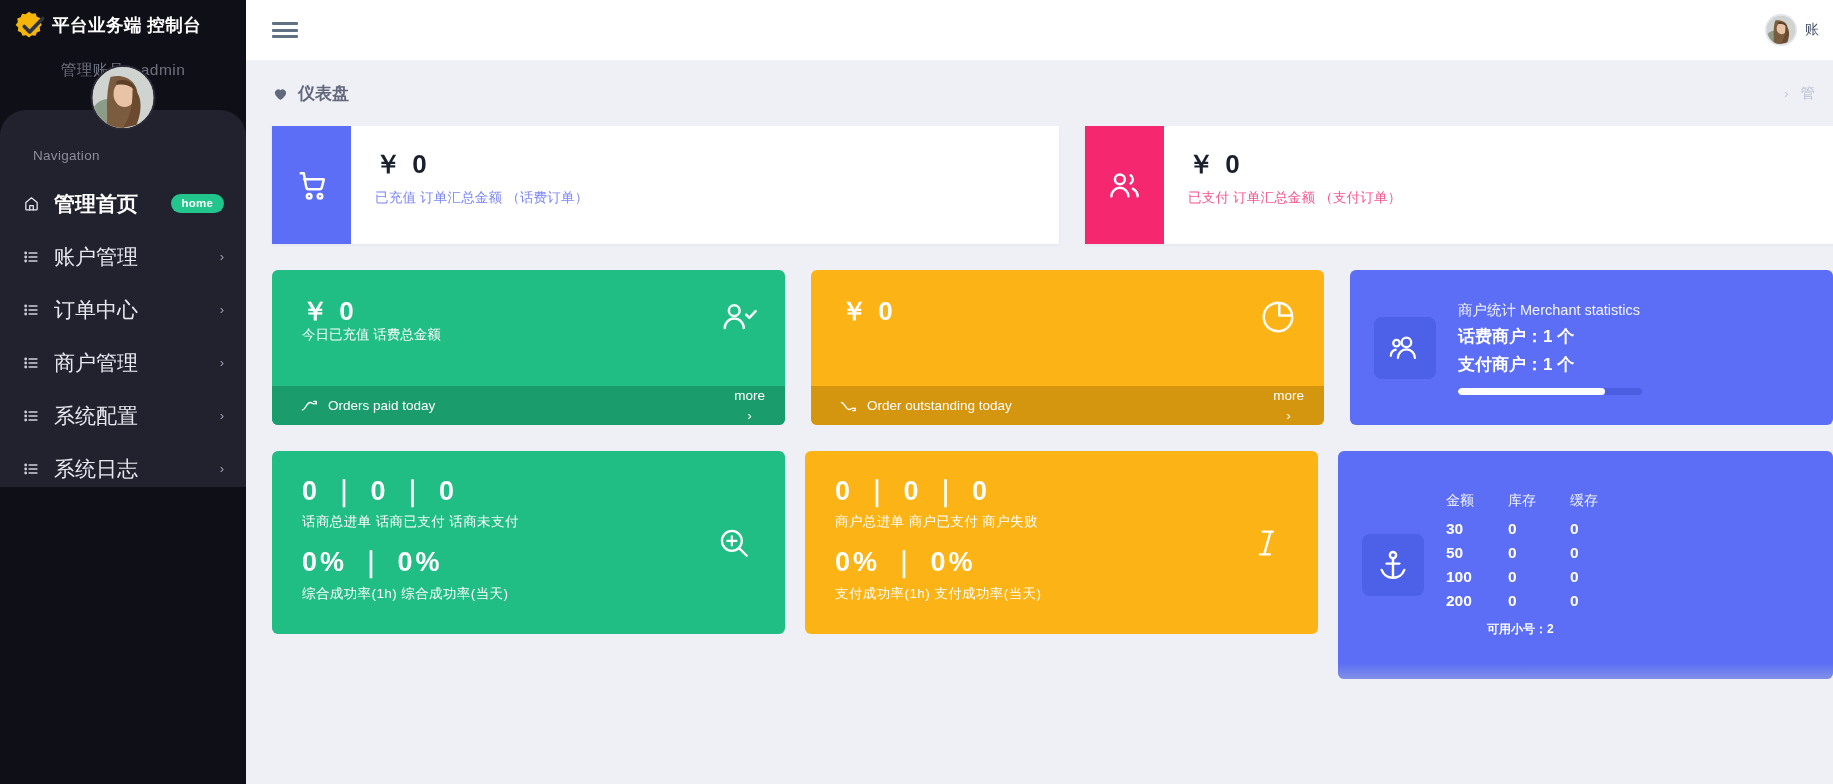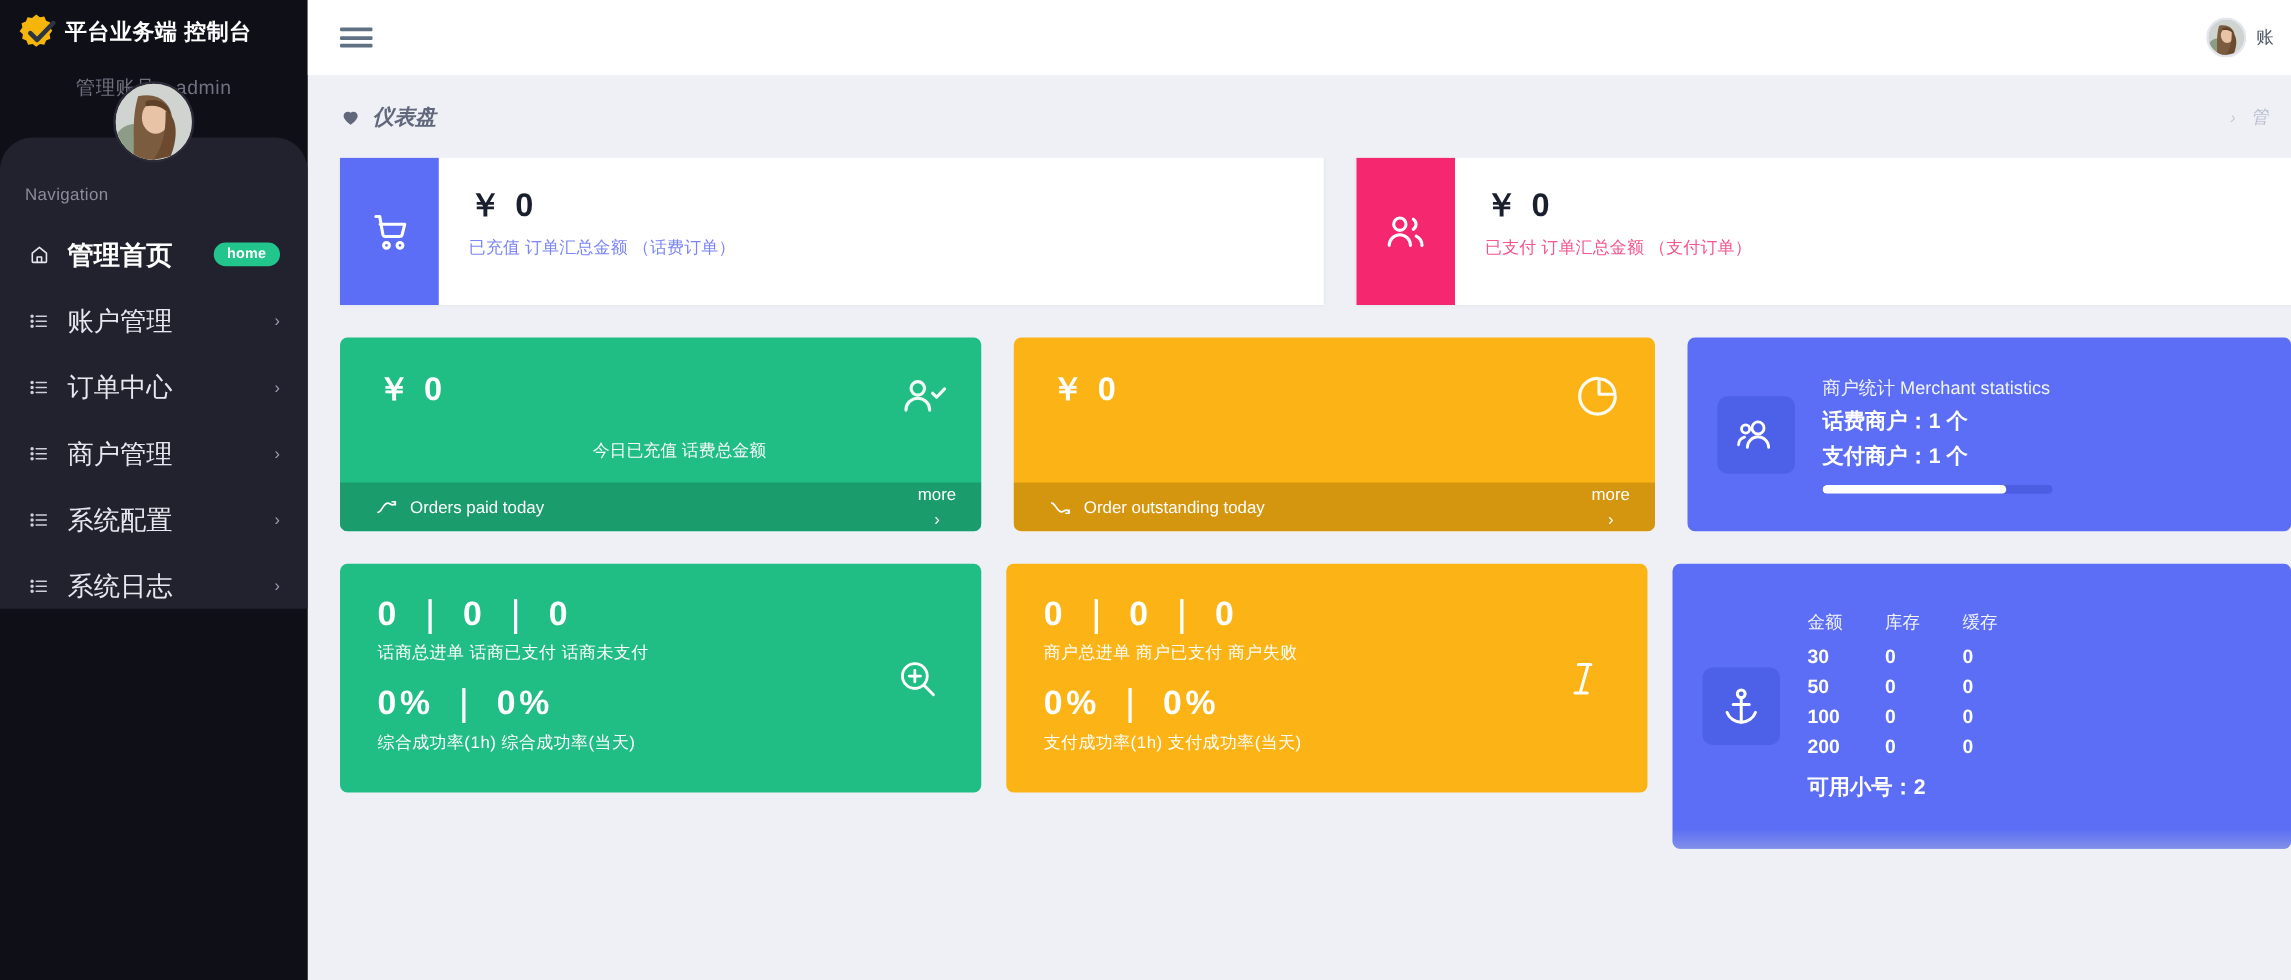--- a/index.html
+++ b/index.html
@@ -108,7 +108,6 @@
     display: flex; align-items: center;
     padding: 0 18px 0 26px;
     position: relative;
-    font-style: italic;
   }
   .crumb-title {
     display: flex; align-items: center; gap: 9px;

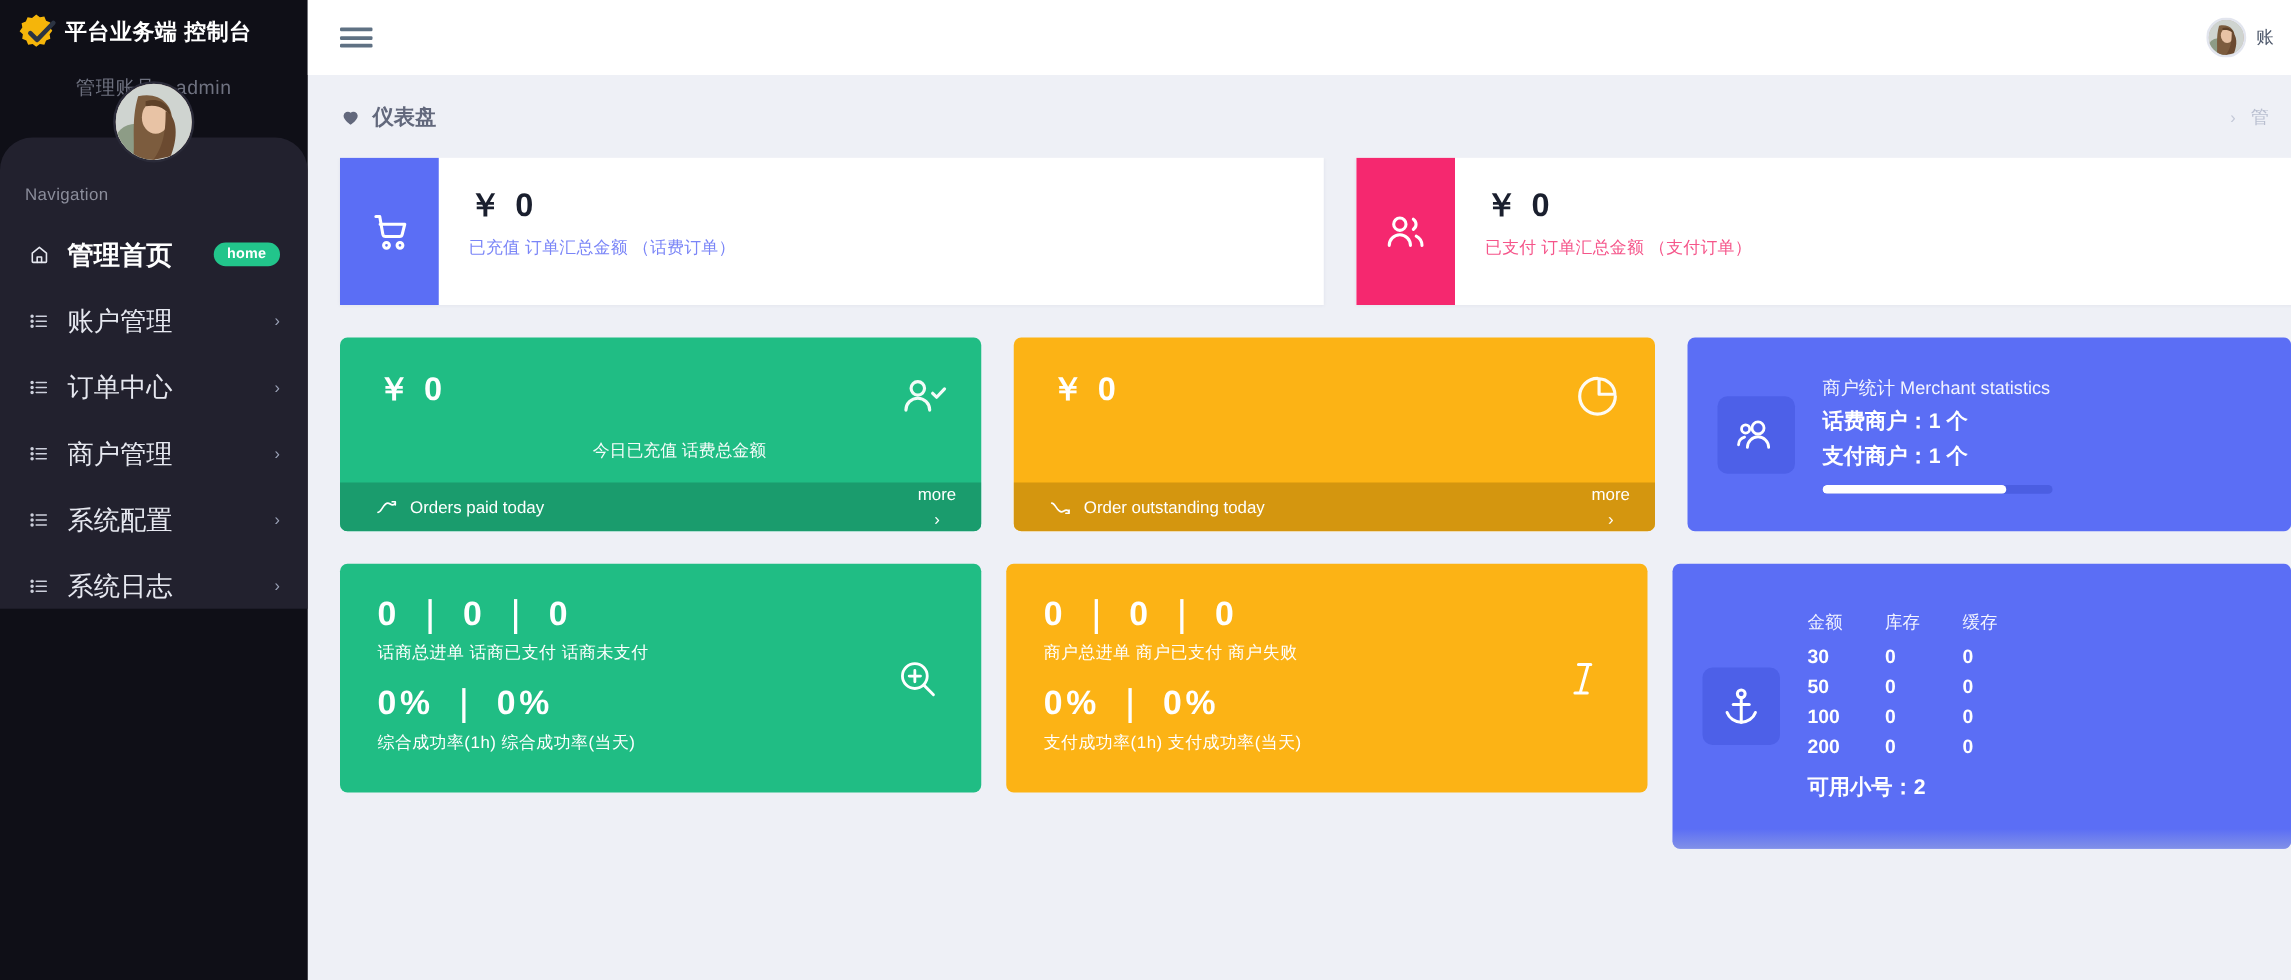--- a/index.html
+++ b/index.html
@@ -50,7 +50,7 @@
     padding-top: 38px;
   }
   .nav-heading {
-    font-size: 13.5px; color: #8b8d9b; padding-left: 20px;
+    font-size: 13.5px; color: #8b8d9b; padding-left: 33px;
     margin-bottom: 14px; letter-spacing: .3px;
   }
   .nav-item {

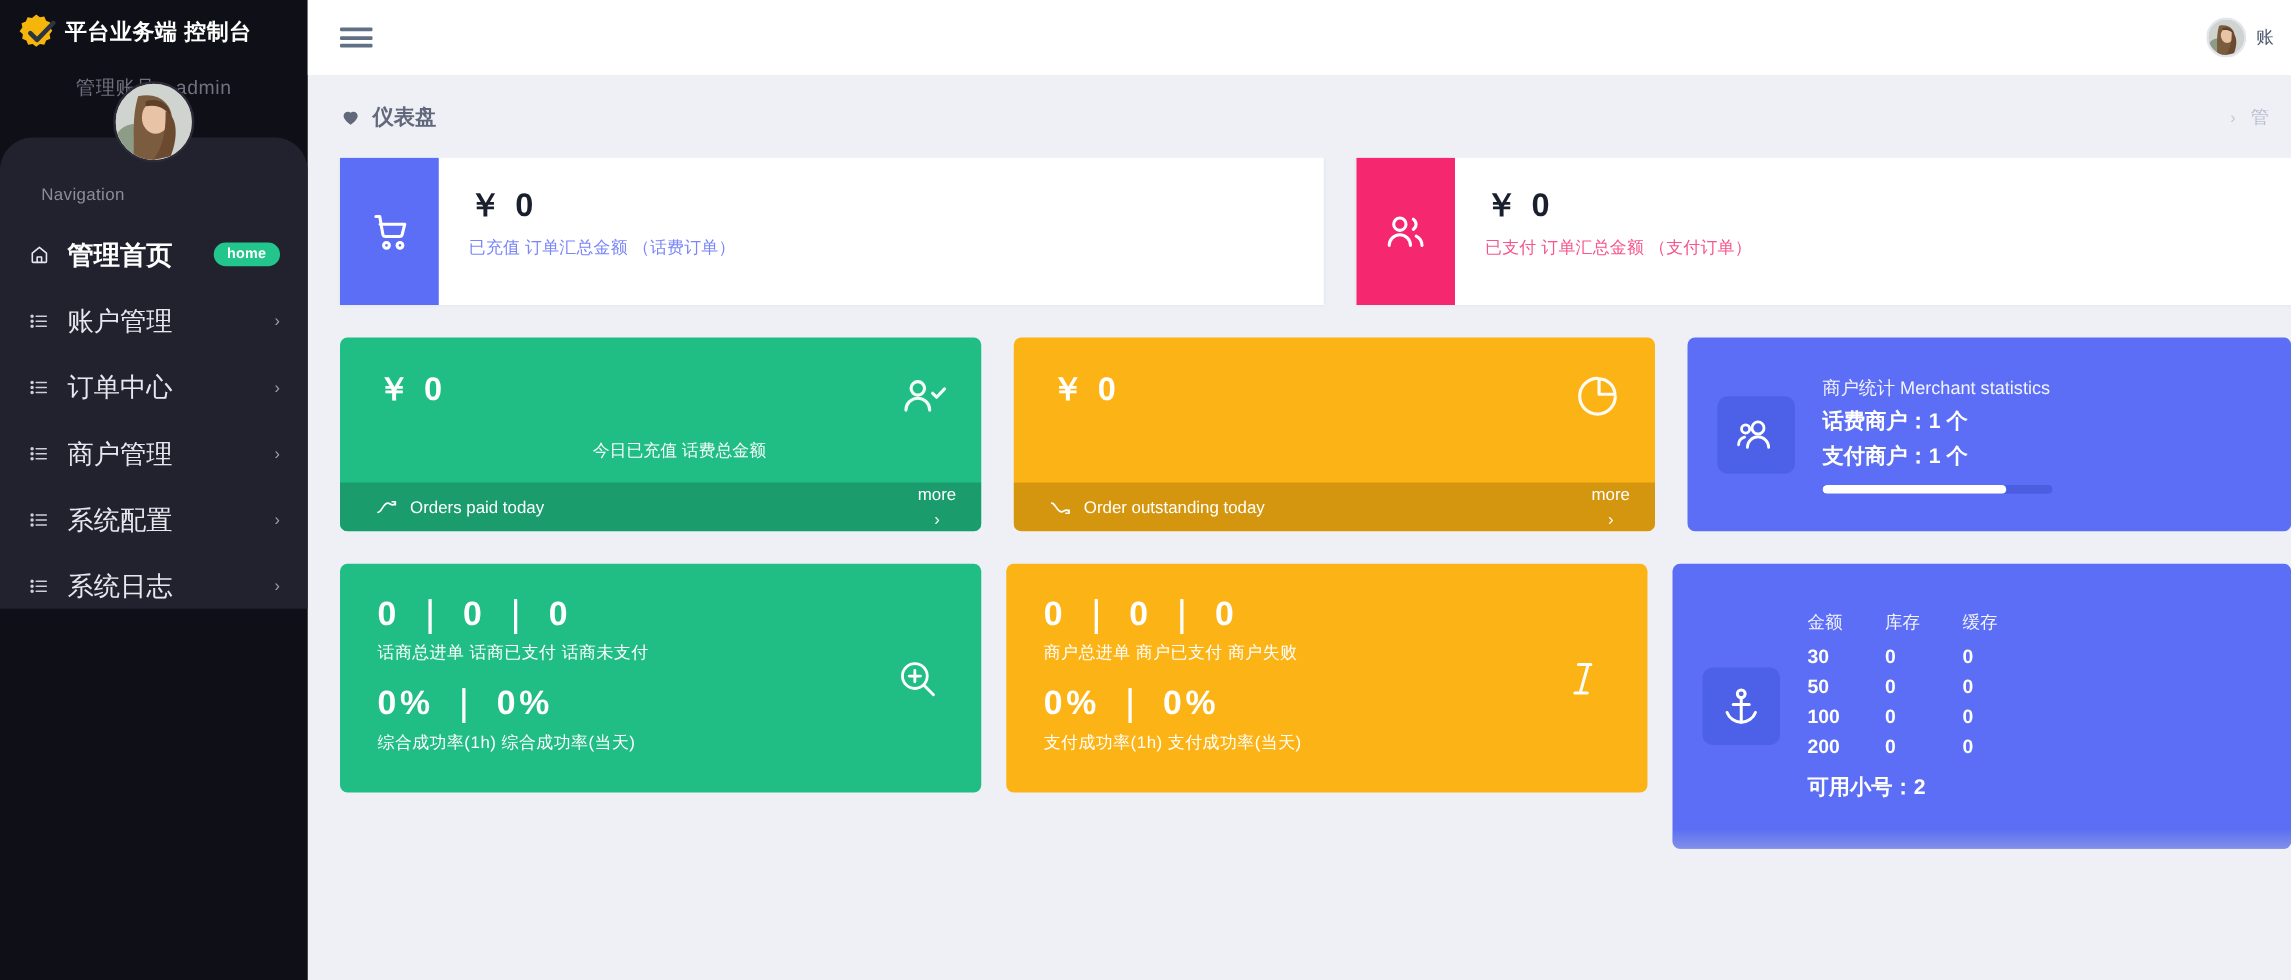--- a/index.html
+++ b/index.html
@@ -165,7 +165,7 @@
   .tile-amount {
     font-size: 26px; font-weight: bold; letter-spacing: 2px; line-height: 1.1;
   }
-  .tile-sub { font-size: 13.5px; margin-top: 26px; opacity: .96; text-align: center; }
+  .tile-sub { font-size: 13.5px; margin-top: 0; opacity: .96; }
   .tile-bigicon {
     position: absolute; right: 27px; top: 28px;
     opacity: .95;

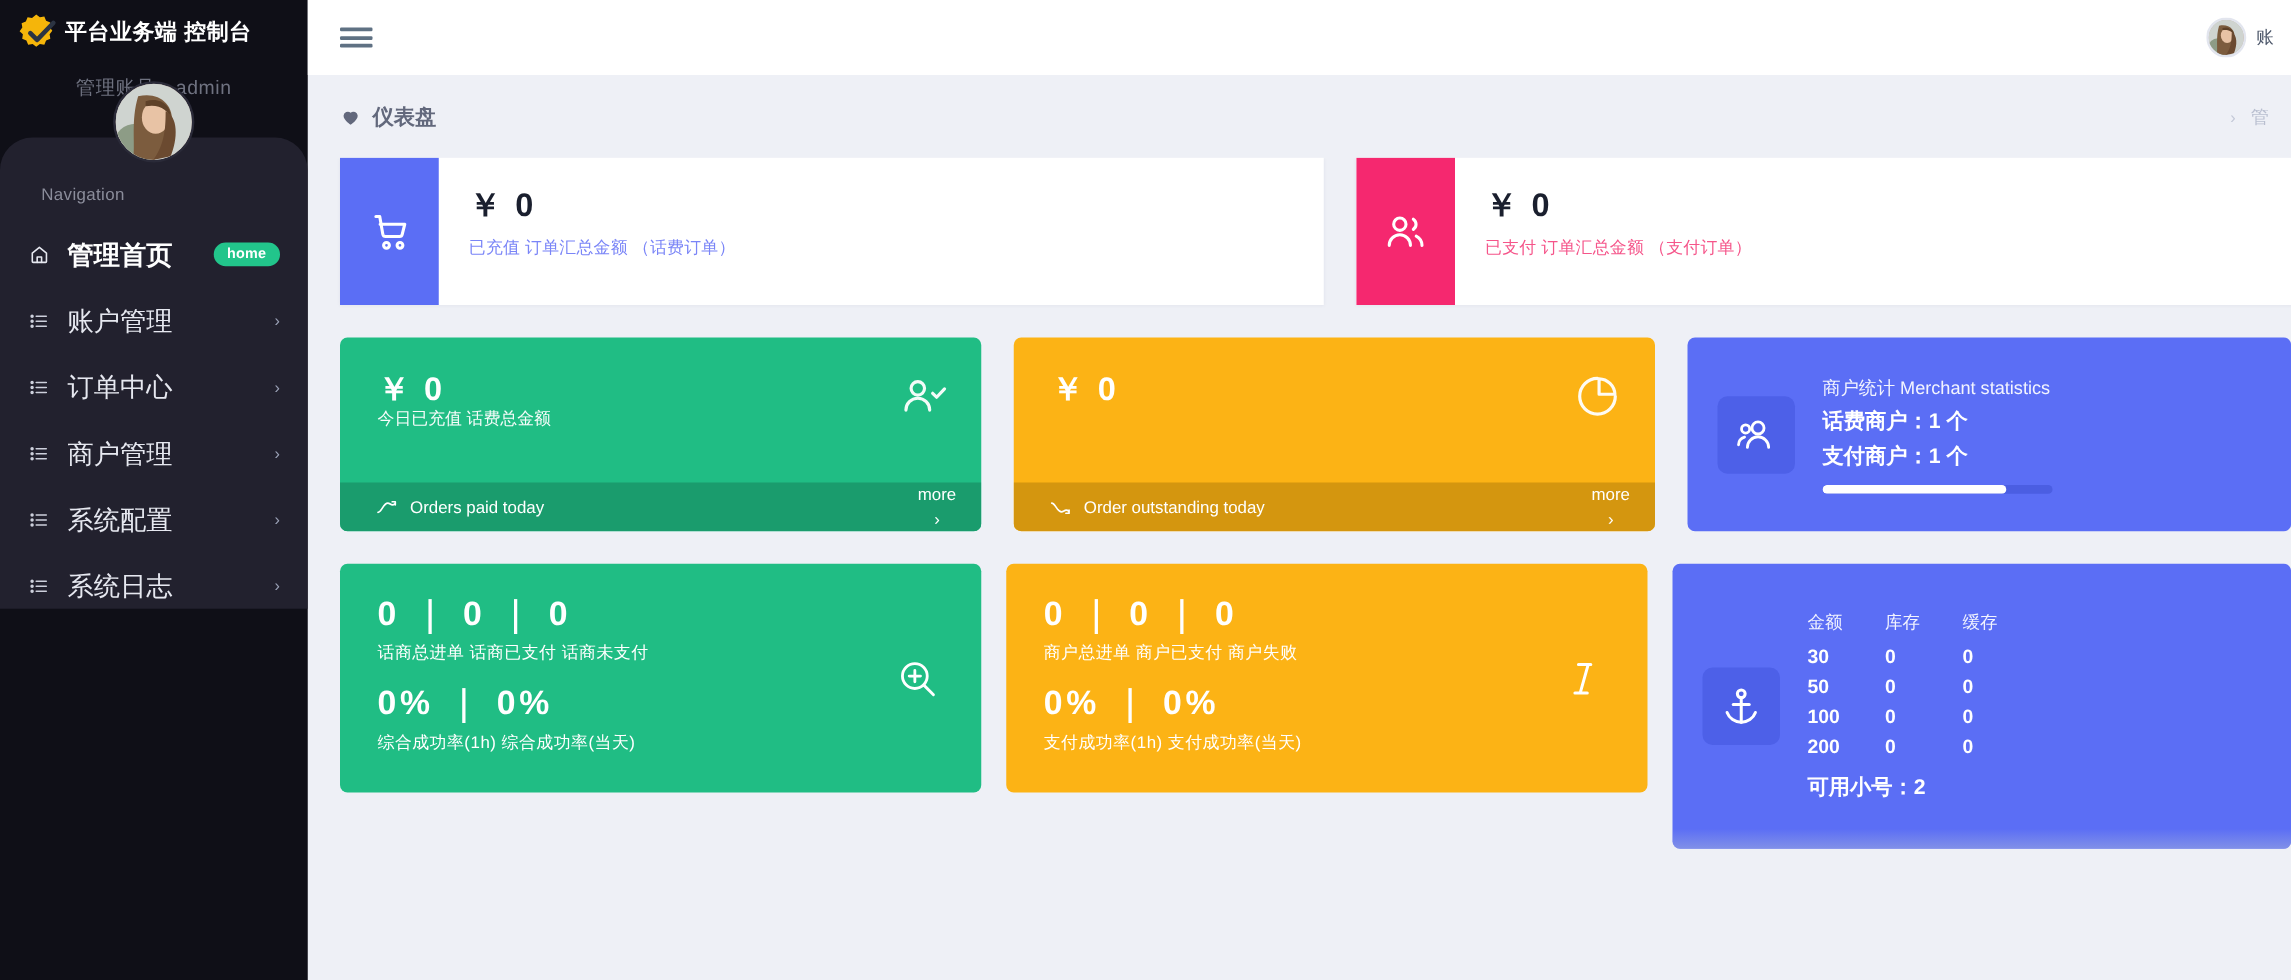--- a/index.html
+++ b/index.html
@@ -234,7 +234,7 @@
     font-weight: bold; font-size: 15.5px;
     padding: 3px 34px 3px 0; white-space: nowrap;
   }
-  .stock-foot { font-size: 17px; font-weight: bold; margin-top: 8px; white-space: nowrap; }
+  .stock-foot { font-size: 12px; font-weight: bold; margin-top: 8px; white-space: nowrap; margin-left: 41px; }
   .anchor-fade {
     position: absolute; left: 0; right: 0; bottom: 0; height: 16px;
     background: linear-gradient(180deg, rgba(91,110,245,0) 0%, rgba(160,172,220,.55) 100%);

